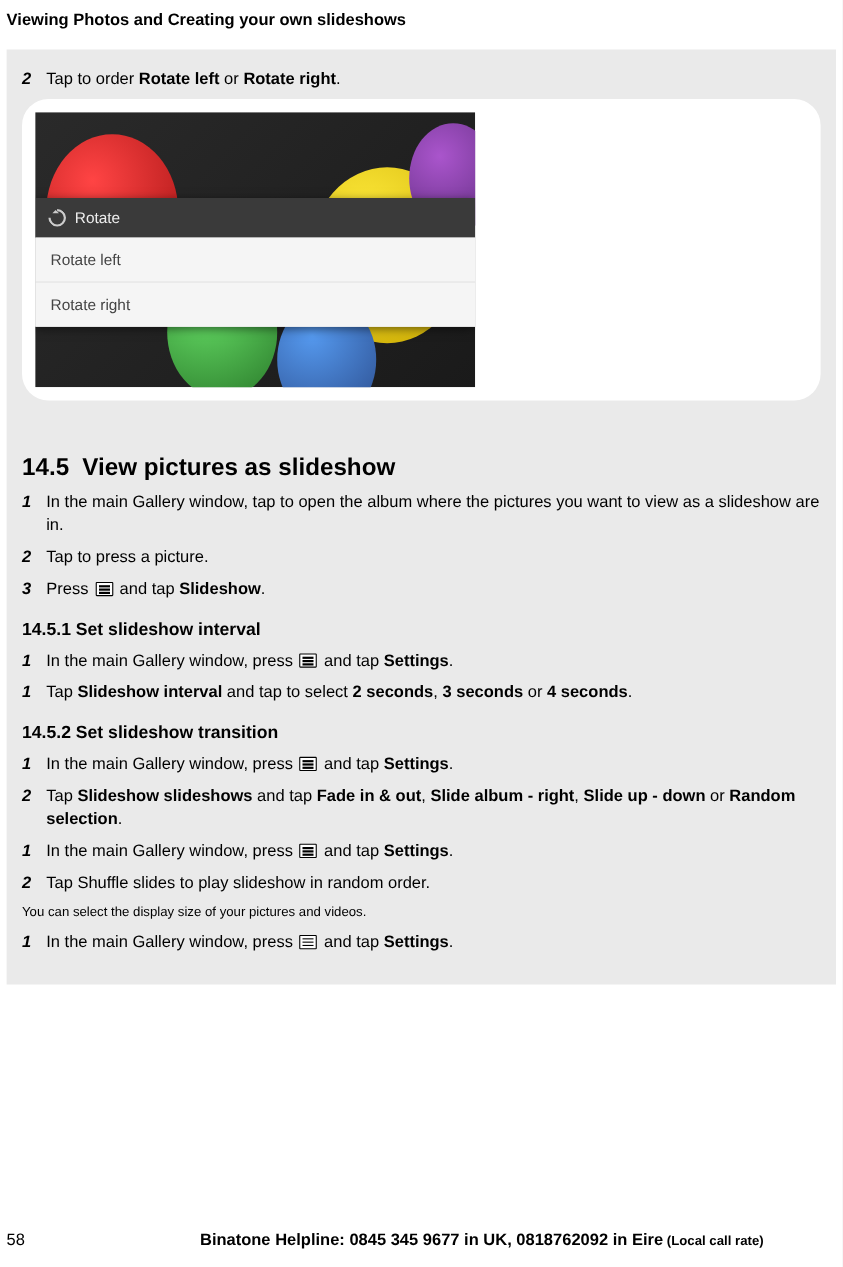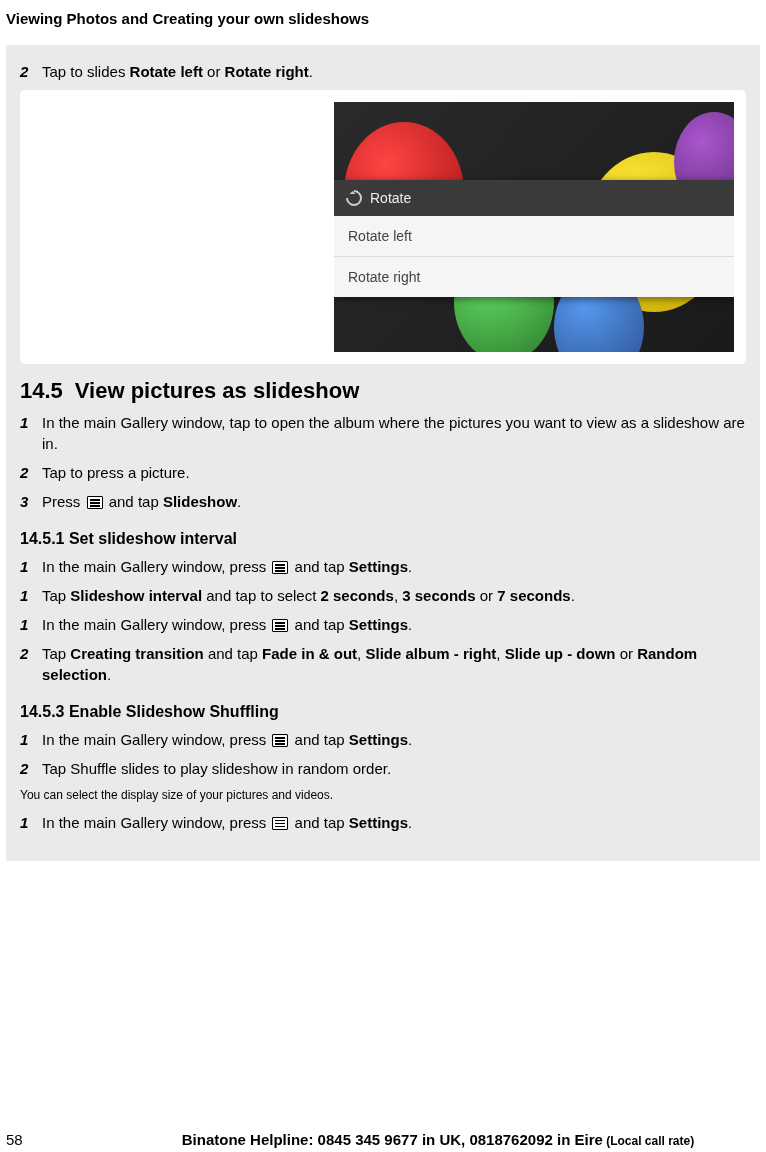--- a/index.html
+++ b/index.html
@@ -192,7 +192,7 @@
   <div class="step-row">
     <div class="step-num">2</div>
     <div class="step-text">
-      <span>Tap to slides </span><span class="bold-inline">Rotate left</span><span> or </span><span class="bold-inline">Rotate right</span><span>.</span>
+      <span>Tap to order </span><span class="bold-inline">Rotate left</span><span> or </span><span class="bold-inline">Rotate right</span><span>.</span>
     </div>
   </div>
 

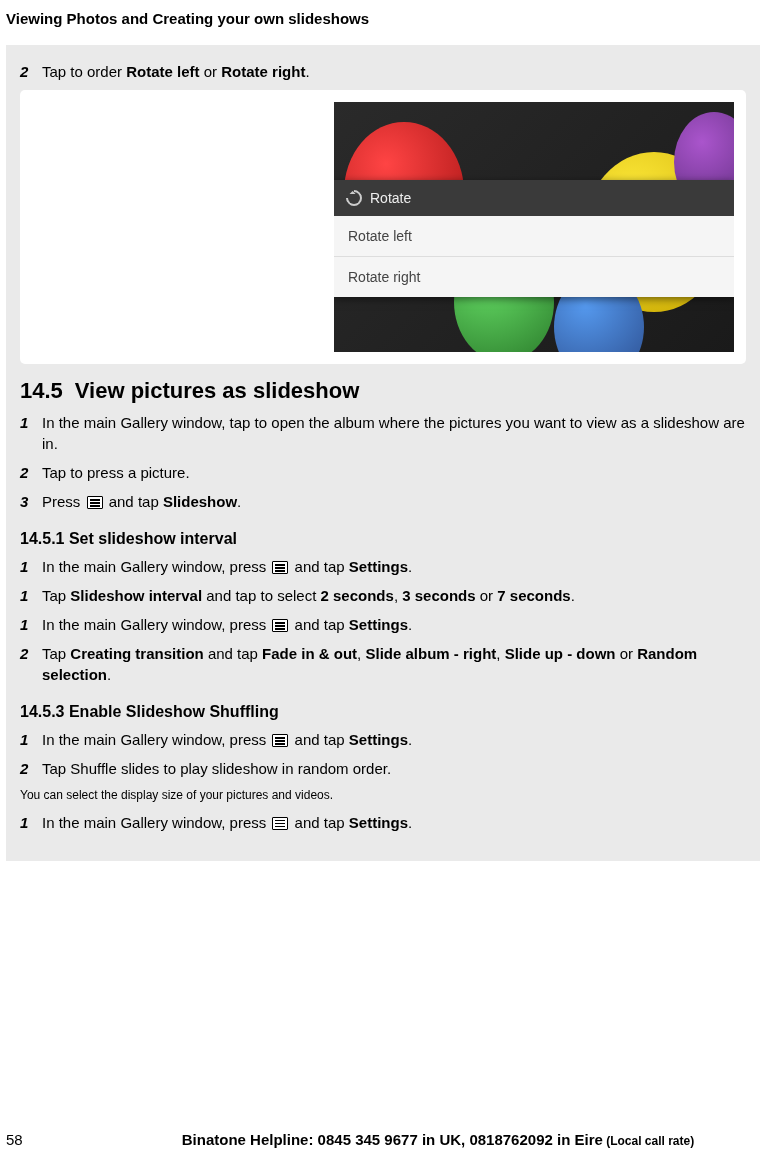--- a/index.html
+++ b/index.html
@@ -46,11 +46,11 @@
     }
     .screenshot-box {
       background: #ffffff;
-      border-radius: 5px;
+      border-radius: 24px;
       margin: 6px 0 14px 0;
       padding: 12px;
       display: flex;
-      justify-content: flex-end;
+      justify-content: flex-start;
     }
     .device-screenshot {
       width: 400px;

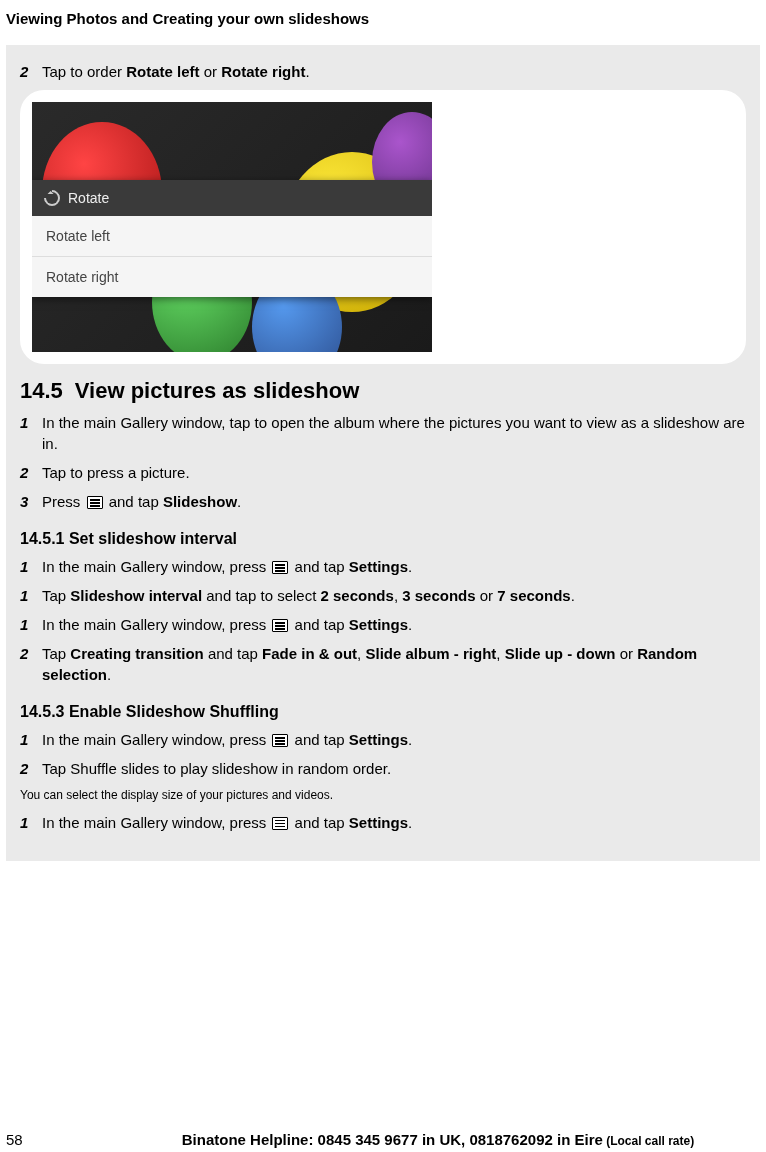--- a/index.html
+++ b/index.html
@@ -132,6 +132,7 @@
     .sec-num {
       display: inline-block;
       margin-right: 12px;
+      margin-top: 34px;
     }
     .body-text {
       font-size: 12px;

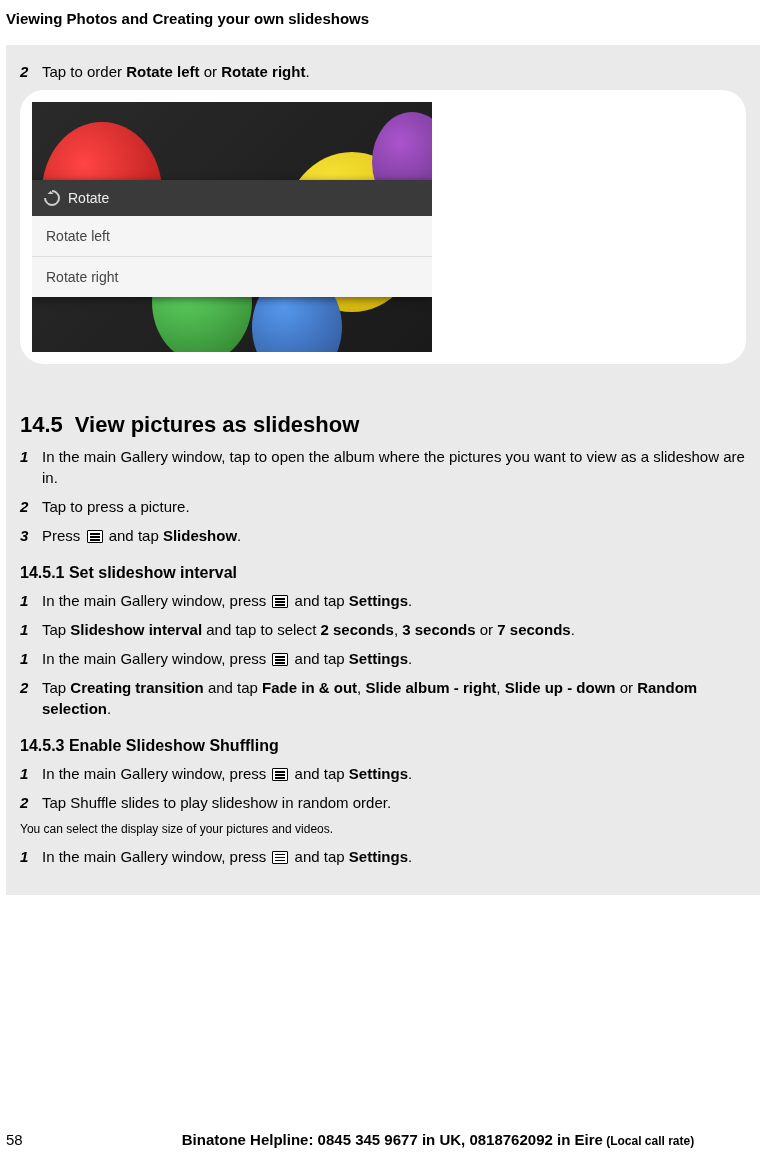--- a/index.html
+++ b/index.html
@@ -245,7 +245,7 @@
   <div class="step-row">
     <div class="step-num">1</div>
     <div class="step-text">
-      <span>Tap </span><span class="bold-inline">Slideshow interval</span><span> and tap to select </span><span class="bold-inline">2 seconds</span><span>, </span><span class="bold-inline">3 seconds</span><span> or </span><span class="bold-inline">7 seconds</span><span>.</span>
+      <span>Tap </span><span class="bold-inline">Slideshow interval</span><span> and tap to select </span><span class="bold-inline">2 seconds</span><span>, </span><span class="bold-inline">3 seconds</span><span> or </span><span class="bold-inline">4 seconds</span><span>.</span>
     </div>
   </div>
 

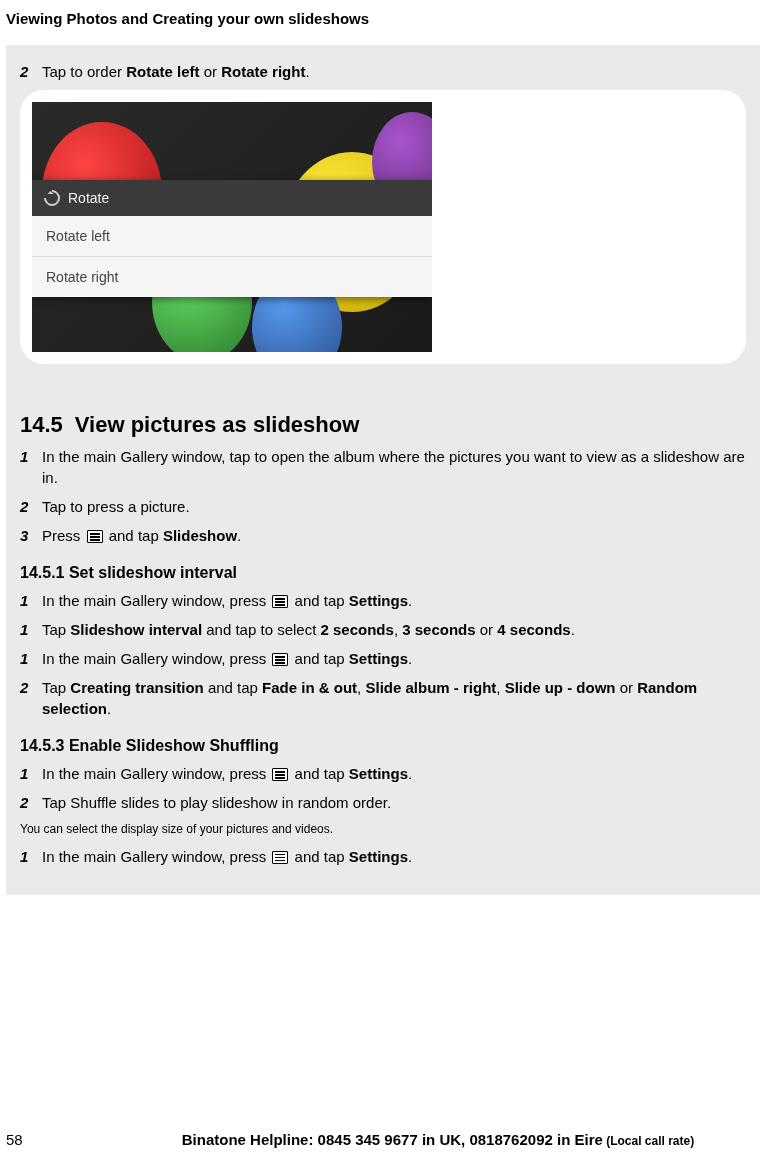--- a/index.html
+++ b/index.html
@@ -249,6 +249,7 @@
     </div>
   </div>
 
+  <div class="h3-section">14.5.2 Set slideshow transition</div>
   <div class="step-row">
     <div class="step-num">1</div>
     <div class="step-text">

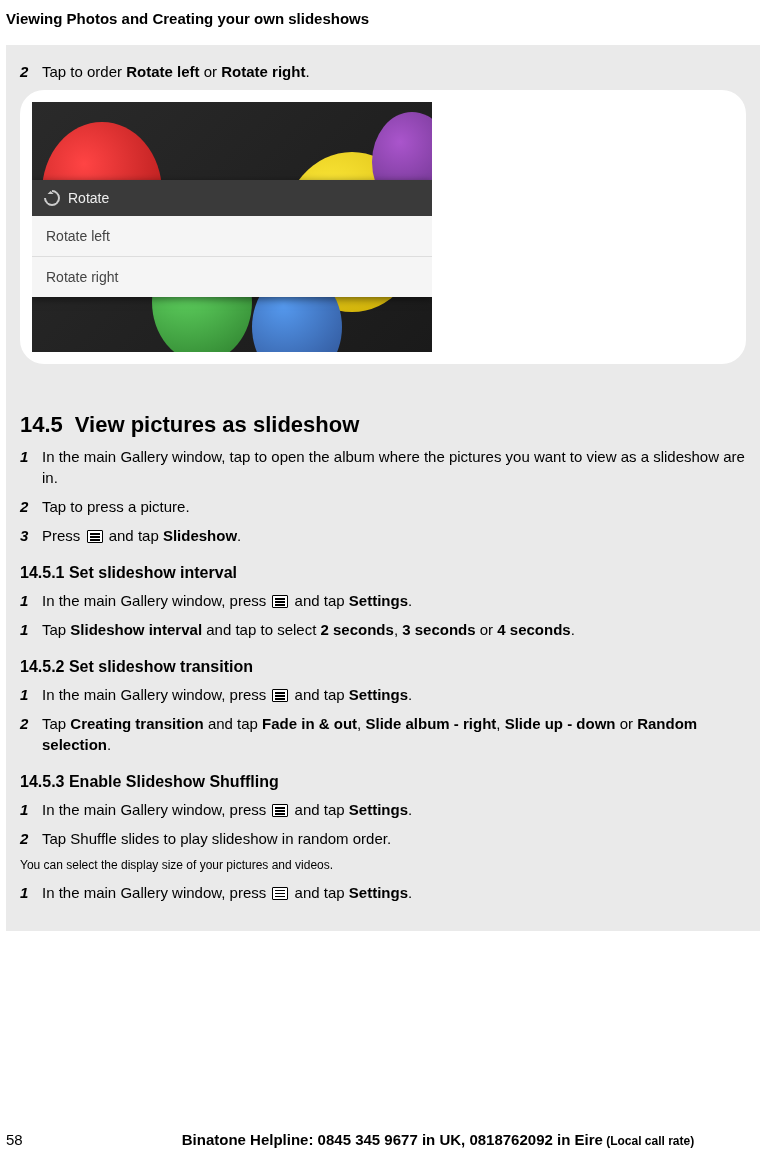--- a/index.html
+++ b/index.html
@@ -259,7 +259,7 @@
   <div class="step-row">
     <div class="step-num">2</div>
     <div class="step-text">
-      <span>Tap </span><span class="bold-inline">Creating transition</span><span> and tap </span><span class="bold-inline">Fade in &amp; out</span><span>, </span><span class="bold-inline">Slide album - right</span><span>, </span><span class="bold-inline">Slide up - down</span><span> or </span><span class="bold-inline">Random selection</span><span>.</span>
+      <span>Tap </span><span class="bold-inline">Slideshow slideshows</span><span> and tap </span><span class="bold-inline">Fade in &amp; out</span><span>, </span><span class="bold-inline">Slide album - right</span><span>, </span><span class="bold-inline">Slide up - down</span><span> or </span><span class="bold-inline">Random selection</span><span>.</span>
     </div>
   </div>
 

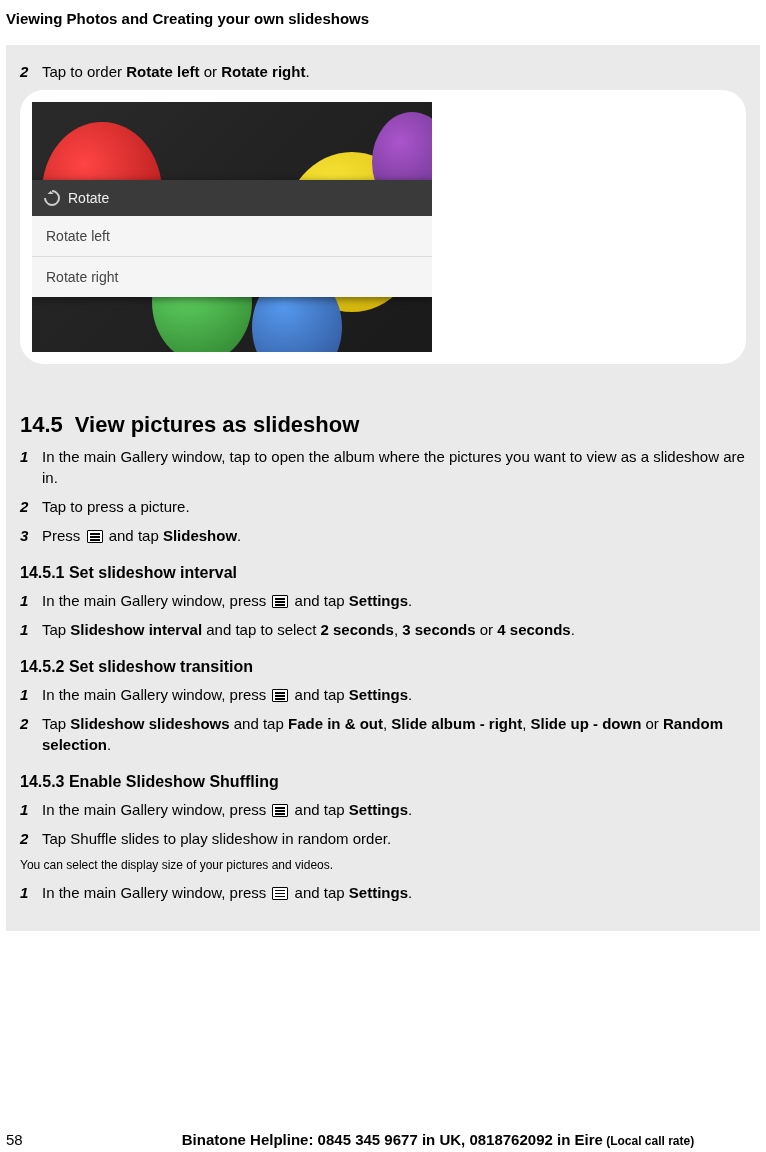--- a/index.html
+++ b/index.html
@@ -263,7 +263,6 @@
     </div>
   </div>
 
-  <div class="h3-section">14.5.3 Enable Slideshow Shuffling</div>
   <div class="step-row">
     <div class="step-num">1</div>
     <div class="step-text">

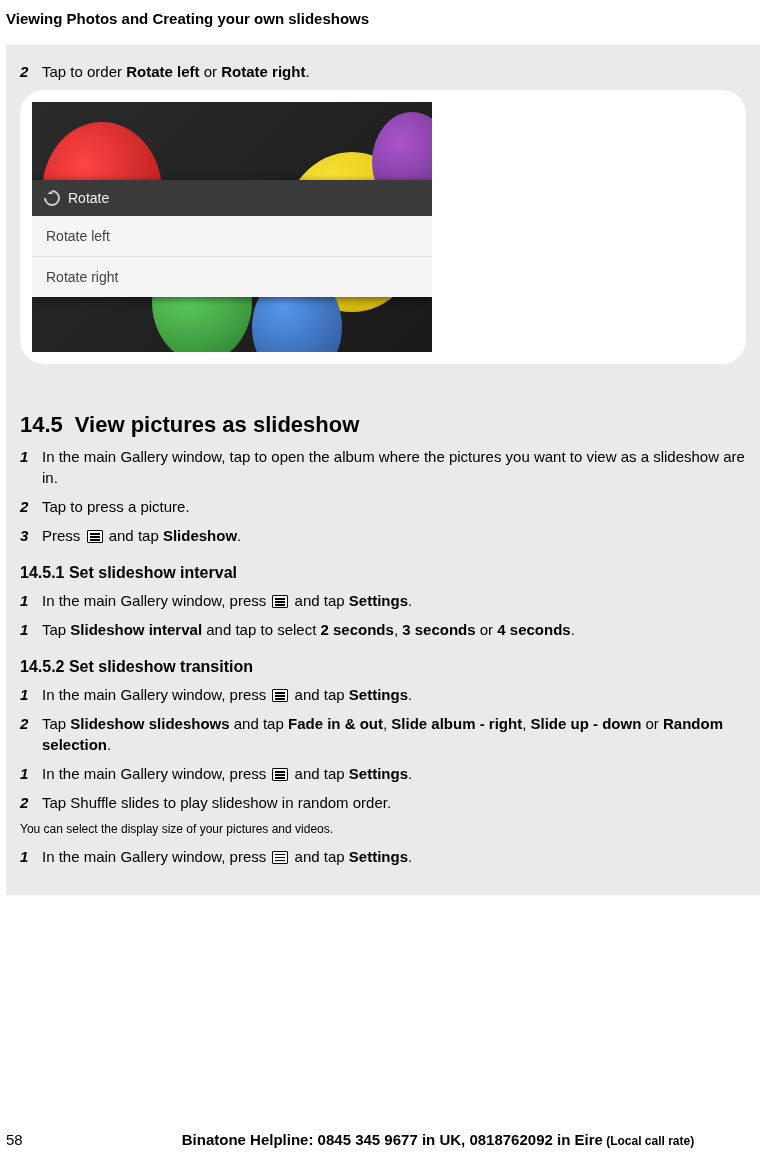--- a/index.html
+++ b/index.html
@@ -162,7 +162,7 @@
     }
     .page-footer {
       position: absolute;
-      bottom: 4px;
+      bottom: 16px;
       left: 6px;
       right: 6px;
       display: flex;

